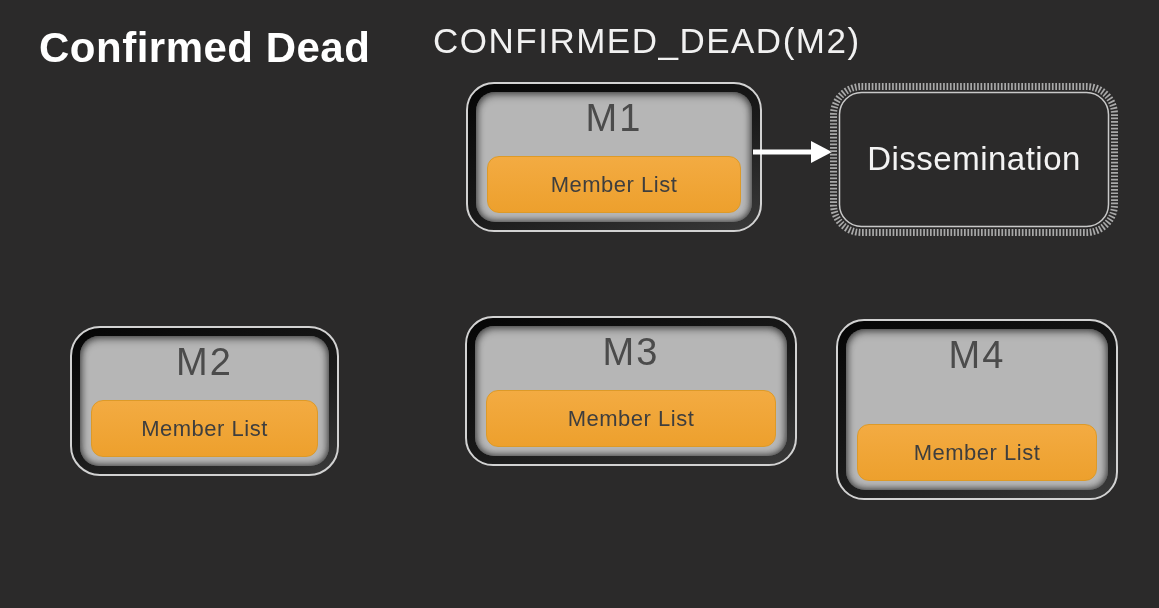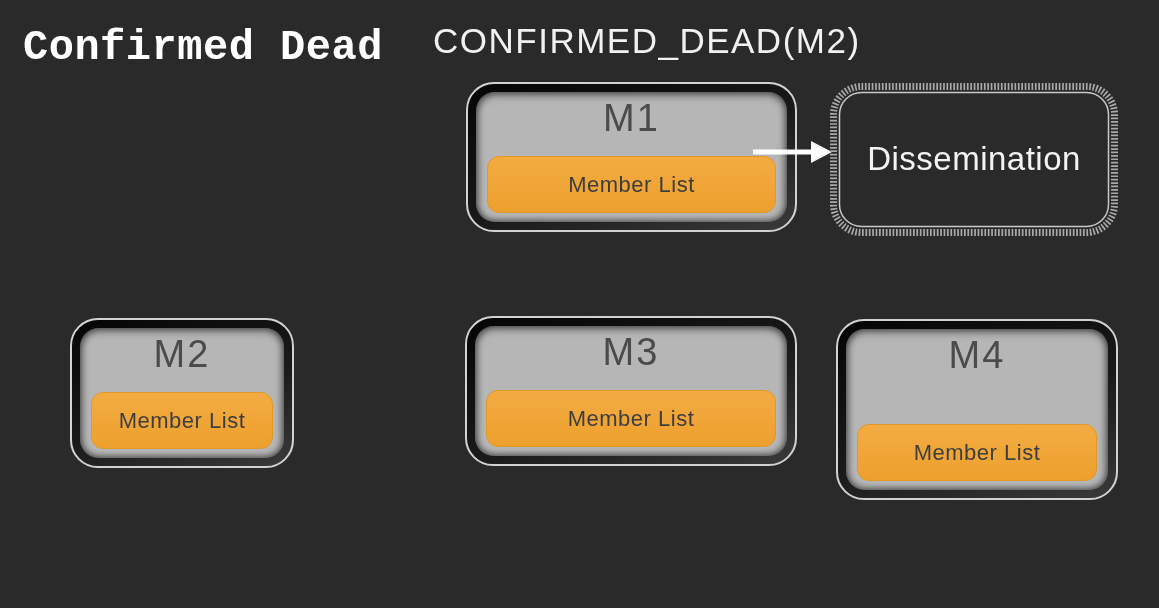--- a/index.html
+++ b/index.html
@@ -9,8 +9,8 @@
     font-family:"Liberation Sans",sans-serif;
   }
   .slide-title{
-    position:absolute;left:23px;top:24px;
-    font-family:Liberation Mono, monospace;
+    position:absolute;left:39px;top:24px;
+    font-family:Liberation Sans, sans-serif;
     font-weight:bold;font-size:42px;color:#ffffff;
     letter-spacing:0.5px;white-space:nowrap;
   }

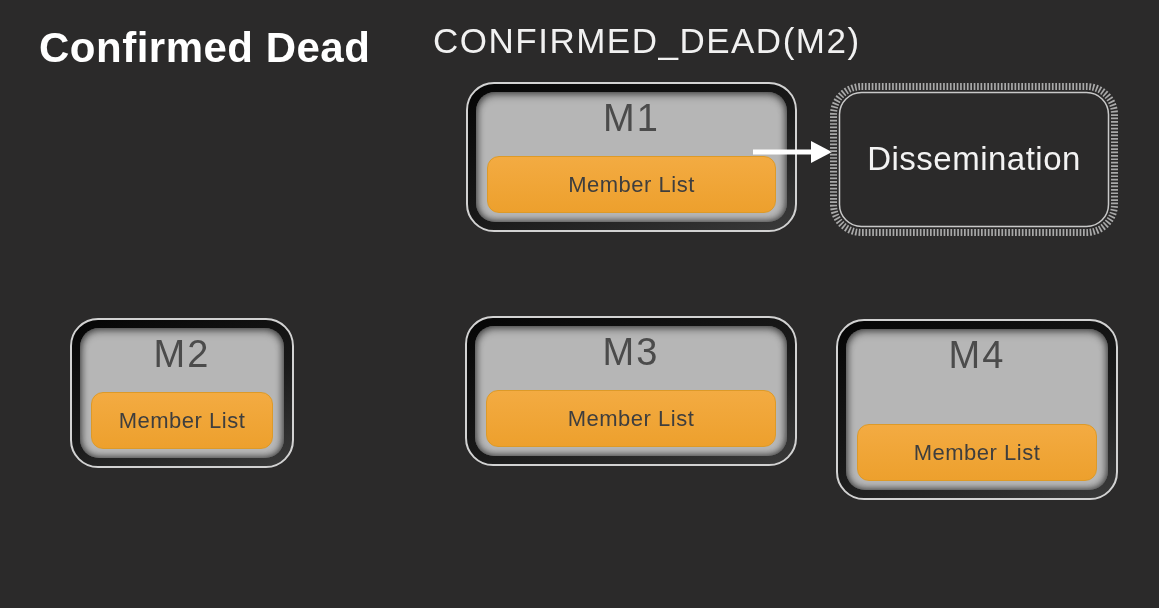--- a/index.html
+++ b/index.html
@@ -62,7 +62,7 @@
 <div class="slide-title">Confirmed Dead</div>
 <div class="state-label">CONFIRMED_DEAD(M2)</div>
 
-<div class="member-box" style="left:466px;top:82px;width:331px;height:150px;">
+<div class="member-box" style="left:466px;top:82px;width:296px;height:150px;">
   <div class="member-inner">
     <div class="member-id">M1</div>
     <button class="member-list-btn">Member List</button>

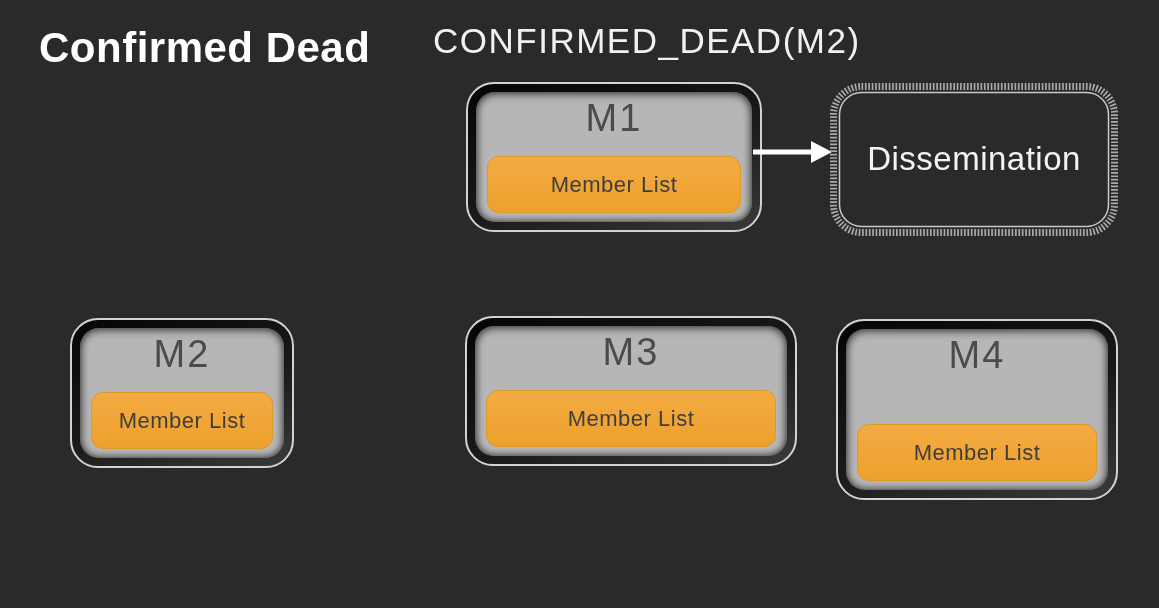--- a/index.html
+++ b/index.html
@@ -84,7 +84,7 @@
   </div>
 </div>
 
-<div class="member-box" style="left:70px;top:318px;width:224px;height:150px;">
+<div class="member-box" style="left:70px;top:326px;width:269px;height:150px;border-radius:30px;">
   <div class="member-inner">
     <div class="member-id">M2</div>
     <button class="member-list-btn">Member List</button>

